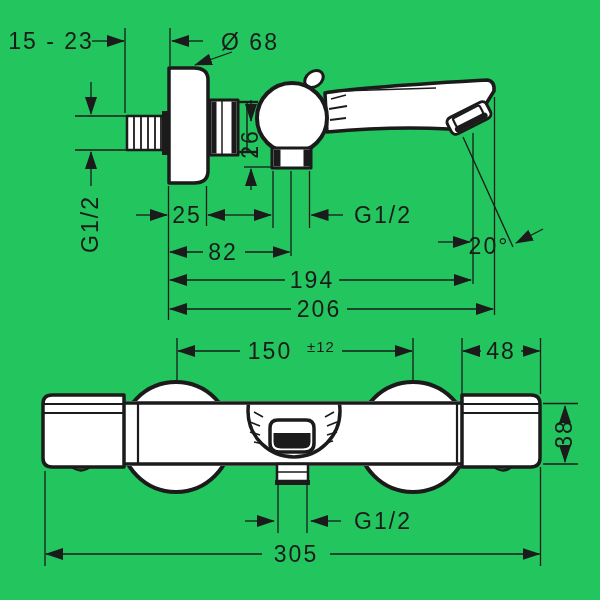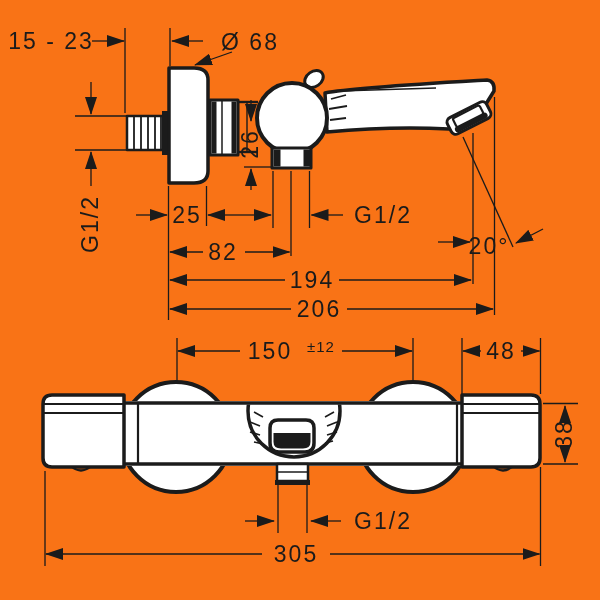--- a/index.html
+++ b/index.html
@@ -3,7 +3,7 @@
 <meta charset="utf-8">
 <style>
   html,body{margin:0;padding:0;background:#ffffff;}
-  .canvas{width:600px;height:600px;background:#f97316;position:relative;overflow:hidden;
+  .canvas{width:600px;height:600px;background:#22c55e;position:relative;overflow:hidden;
           font-family:"Liberation Sans", sans-serif;}
   svg{display:block;}
   .dim{font-family:"Liberation Sans", sans-serif;font-size:23px;letter-spacing:2px;

